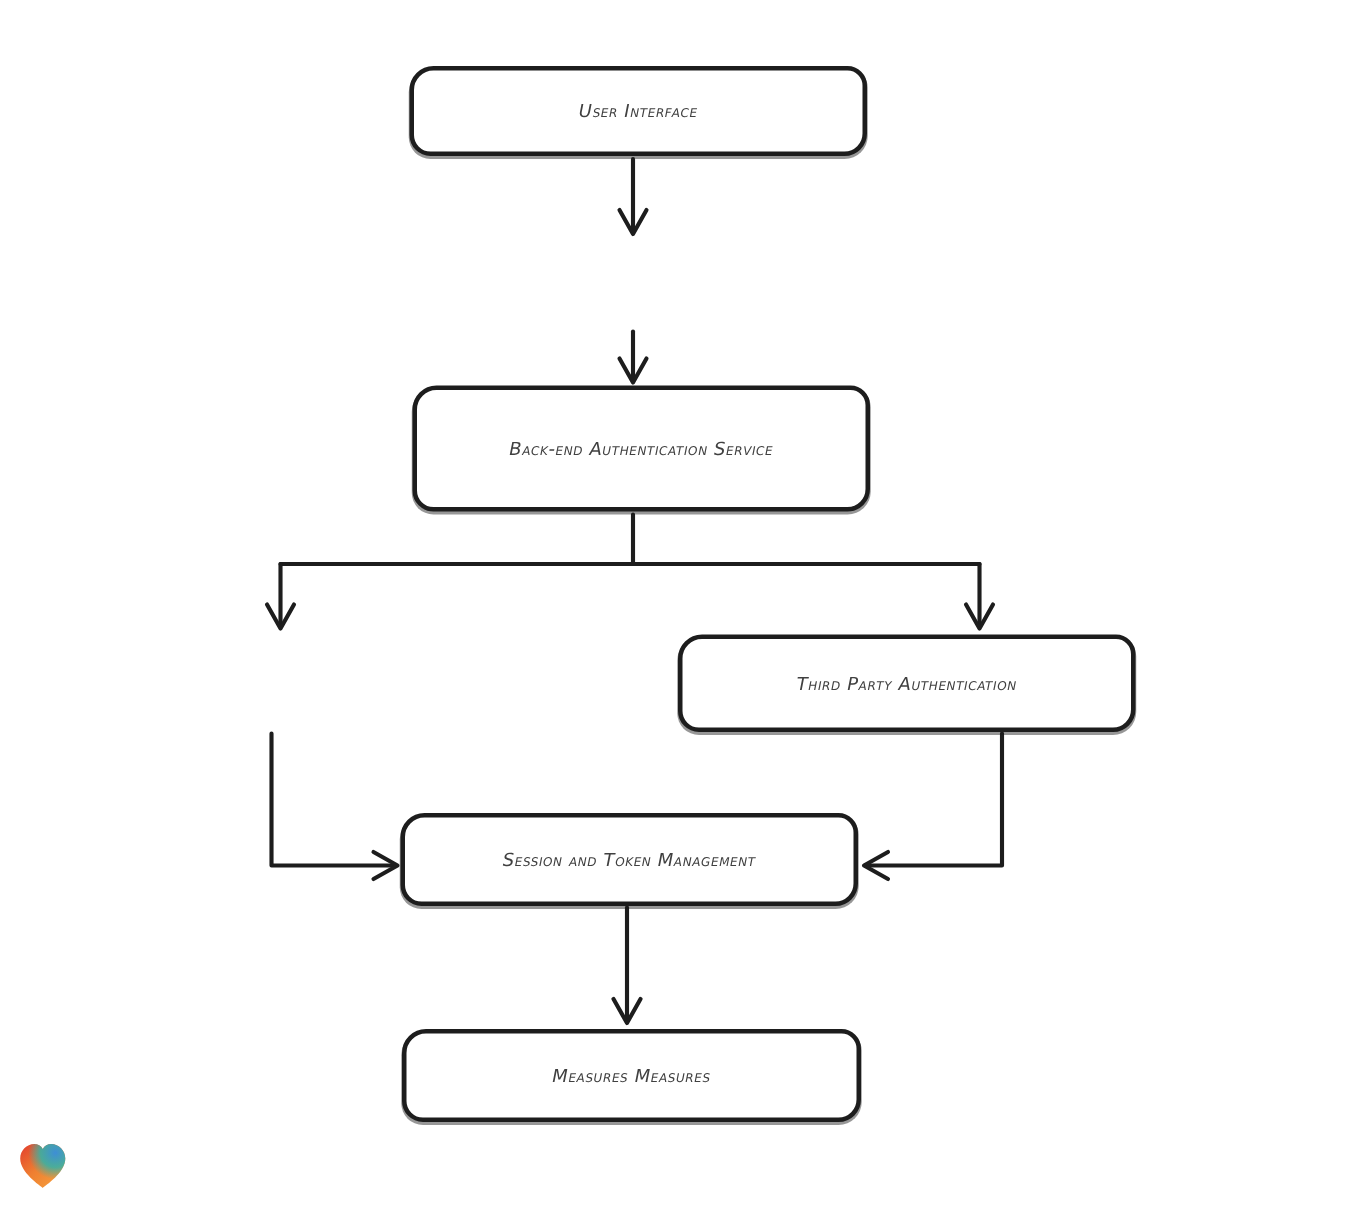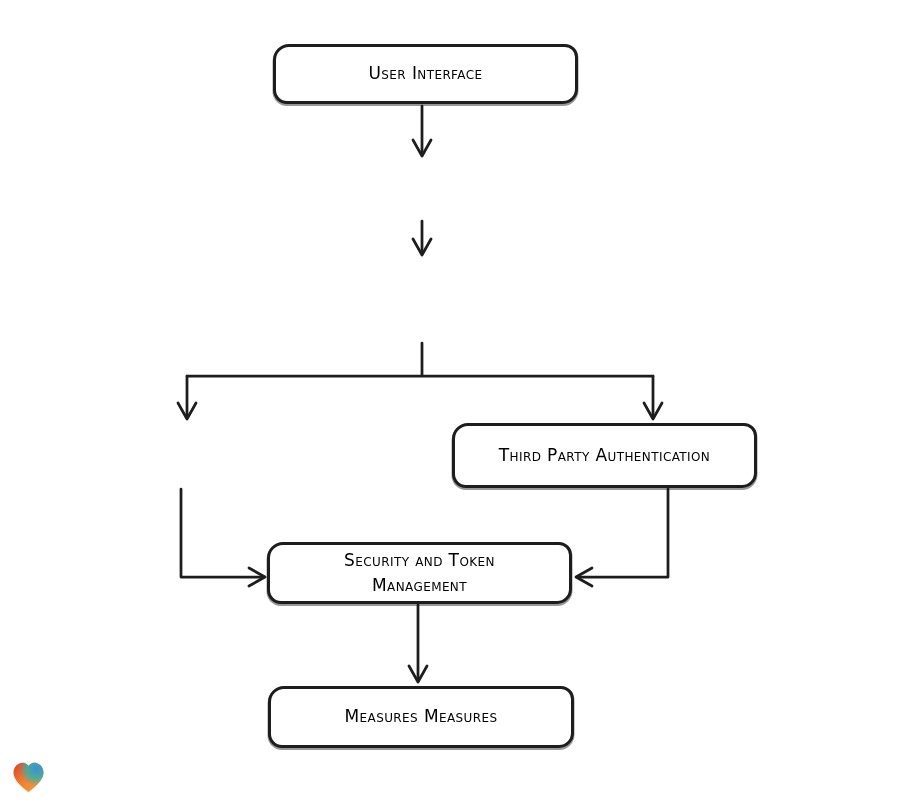--- a/index.html
+++ b/index.html
@@ -44,11 +44,12 @@
   }
   .label {
     font-family: "DejaVu Sans", sans-serif;
+    font-style: italic;
     font-variant: small-caps;
-    font-size: 17px;
+    font-size: 12px;
     letter-spacing: 0.4px;
     line-height: 1.5;
-    color: #000000;
+    color: #404040;
   }
   
   .n1 { left: 273px; top: 44px;  width: 305px; height: 60px; }

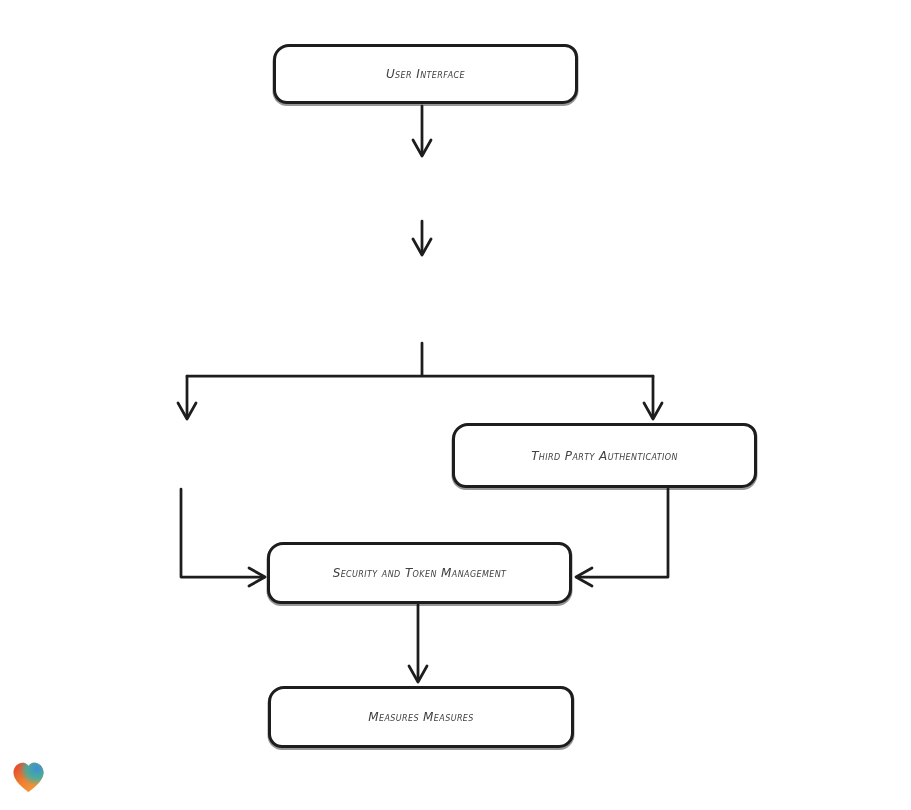--- a/index.html
+++ b/index.html
@@ -103,6 +103,9 @@
   </div>
 
 
+  <div class="node n3">
+    <span class="label">Back-end Authentication Service</span>
+  </div>
 
 
   <div class="node n5">

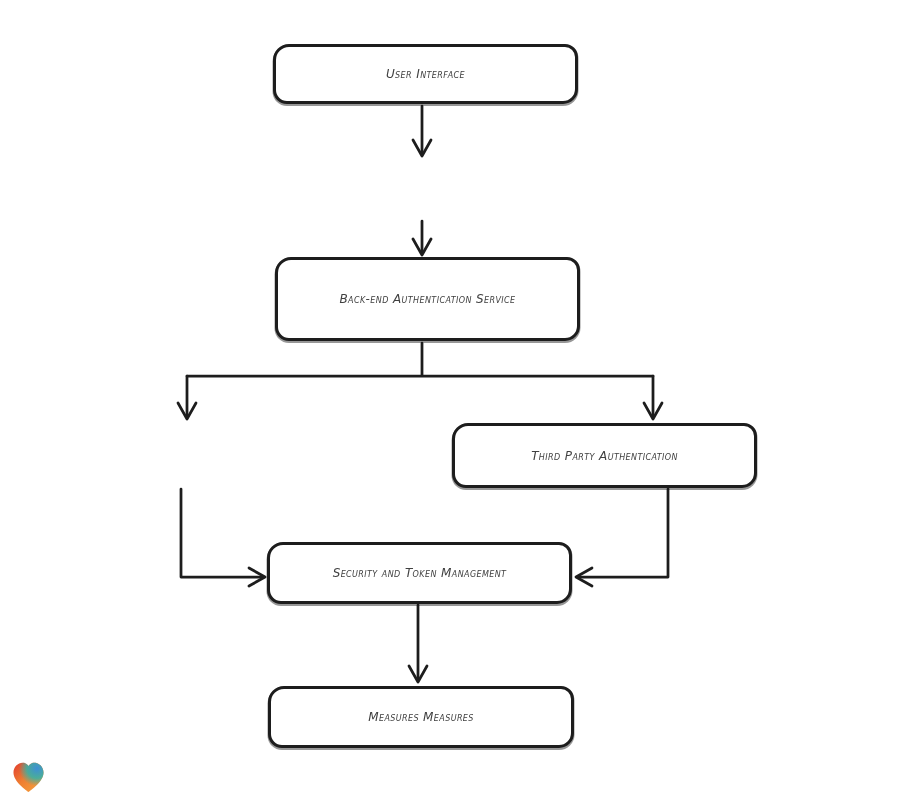--- a/index.html
+++ b/index.html
@@ -113,7 +113,7 @@
   </div>
 
   <div class="node n6">
-    <span class="label">Security and Token Management</span>
+    <span class="label">Session and Token Management</span>
   </div>
 
   <div class="node n7">

